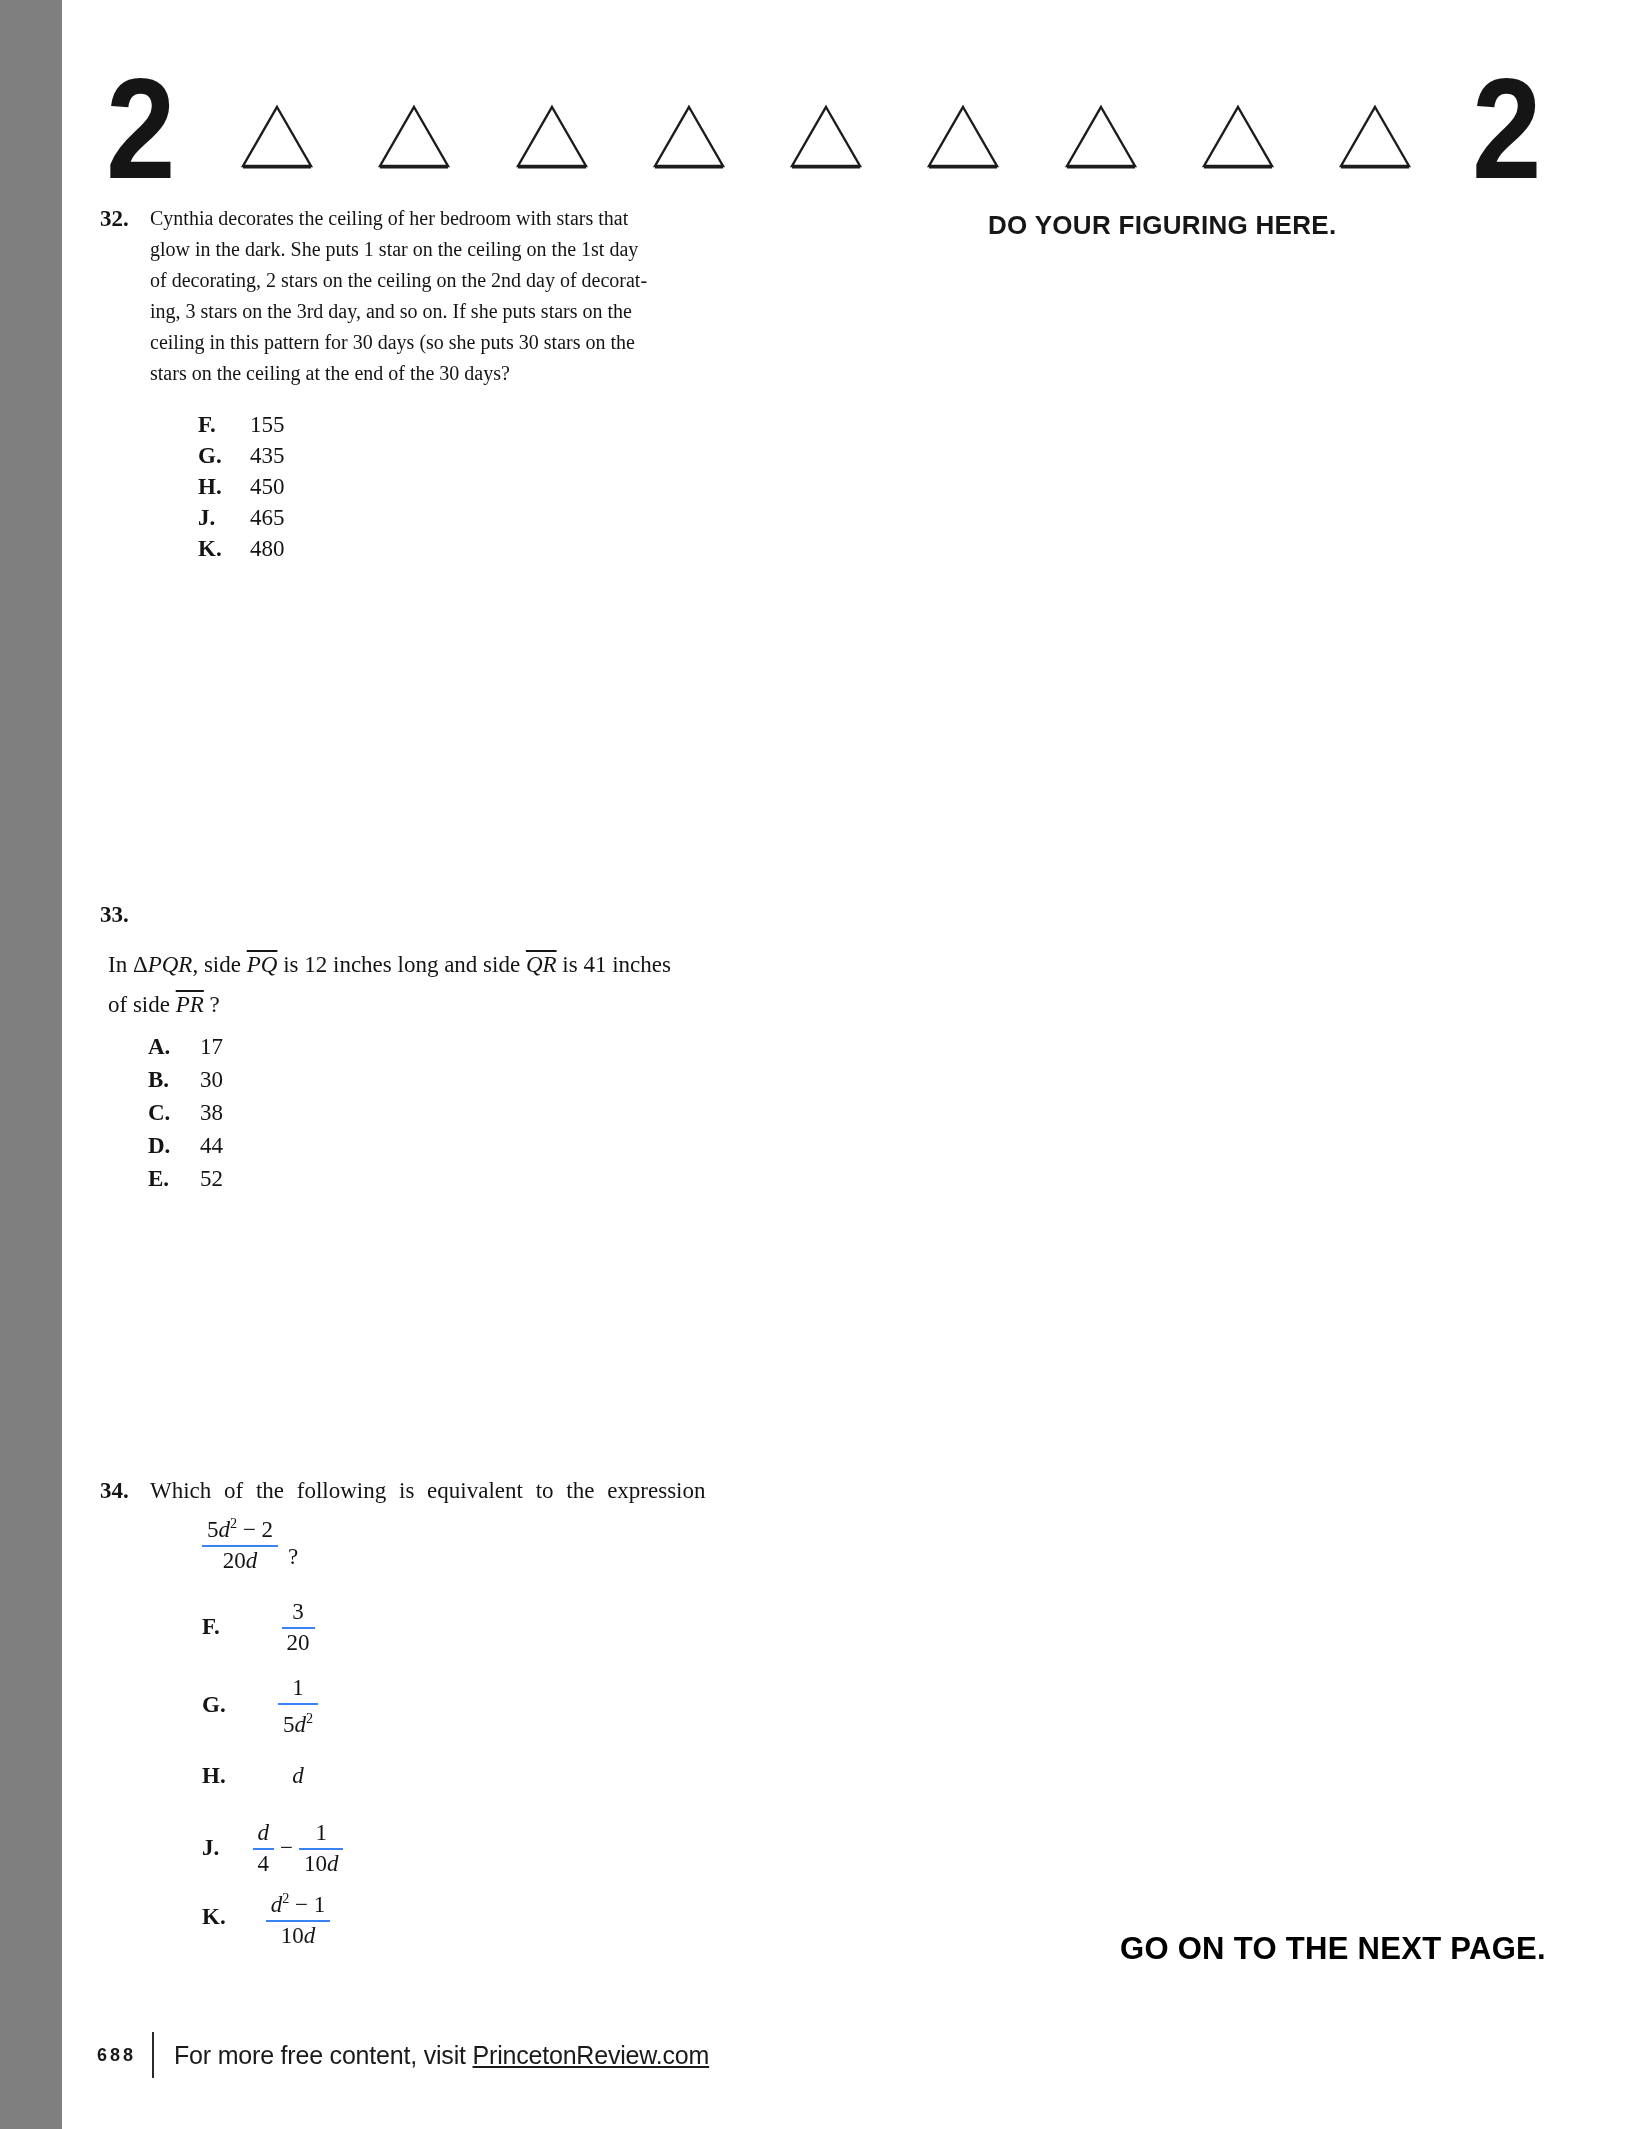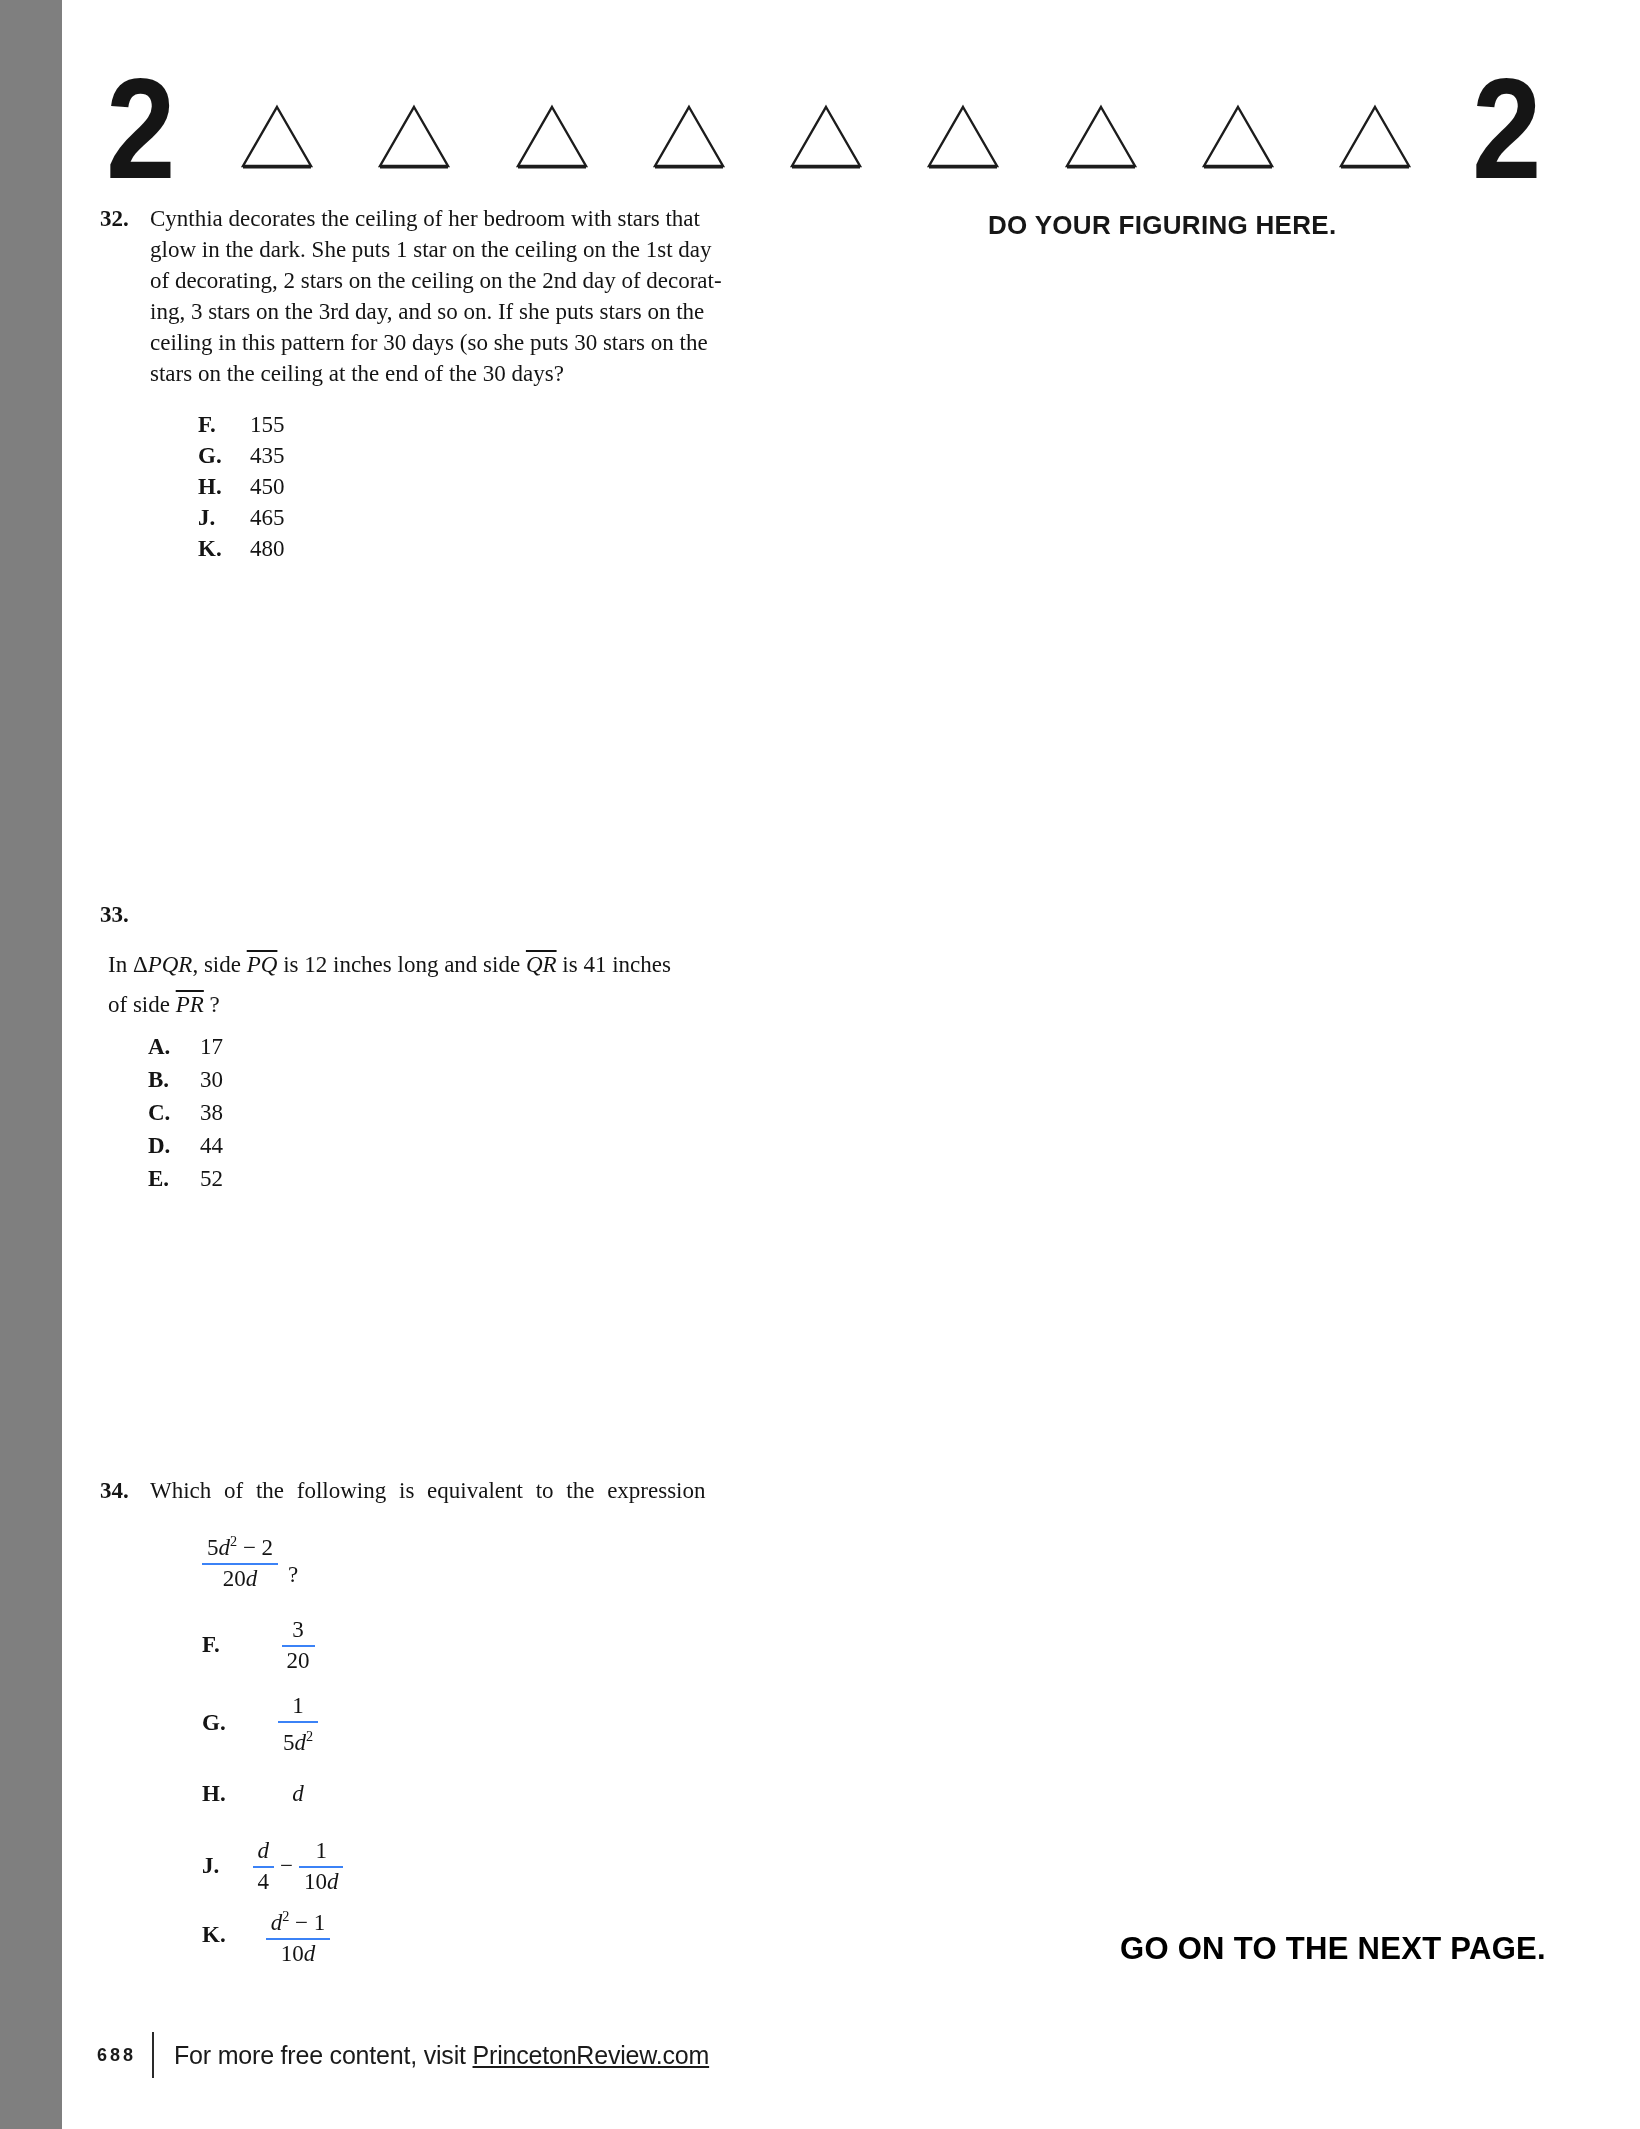--- a/index.html
+++ b/index.html
@@ -44,7 +44,7 @@
   .q33 .qnum { line-height:40px; }
   .q34 .qnum { line-height:30px; }
   .qlines > div { white-space:nowrap; }
-  .q32 .qlines > div { font-size:23px; line-height:31px; }
+  .q32 .qlines > div { font-size:20px; line-height:31px; }
   .q33 .qlines > div { font-size:23px; line-height:40px;margin-left:8px; }
   .q34 .qlines > div { font-size:23px; line-height:30px; }
   .tight   { word-spacing:-2.2px; letter-spacing:-0.25px; }

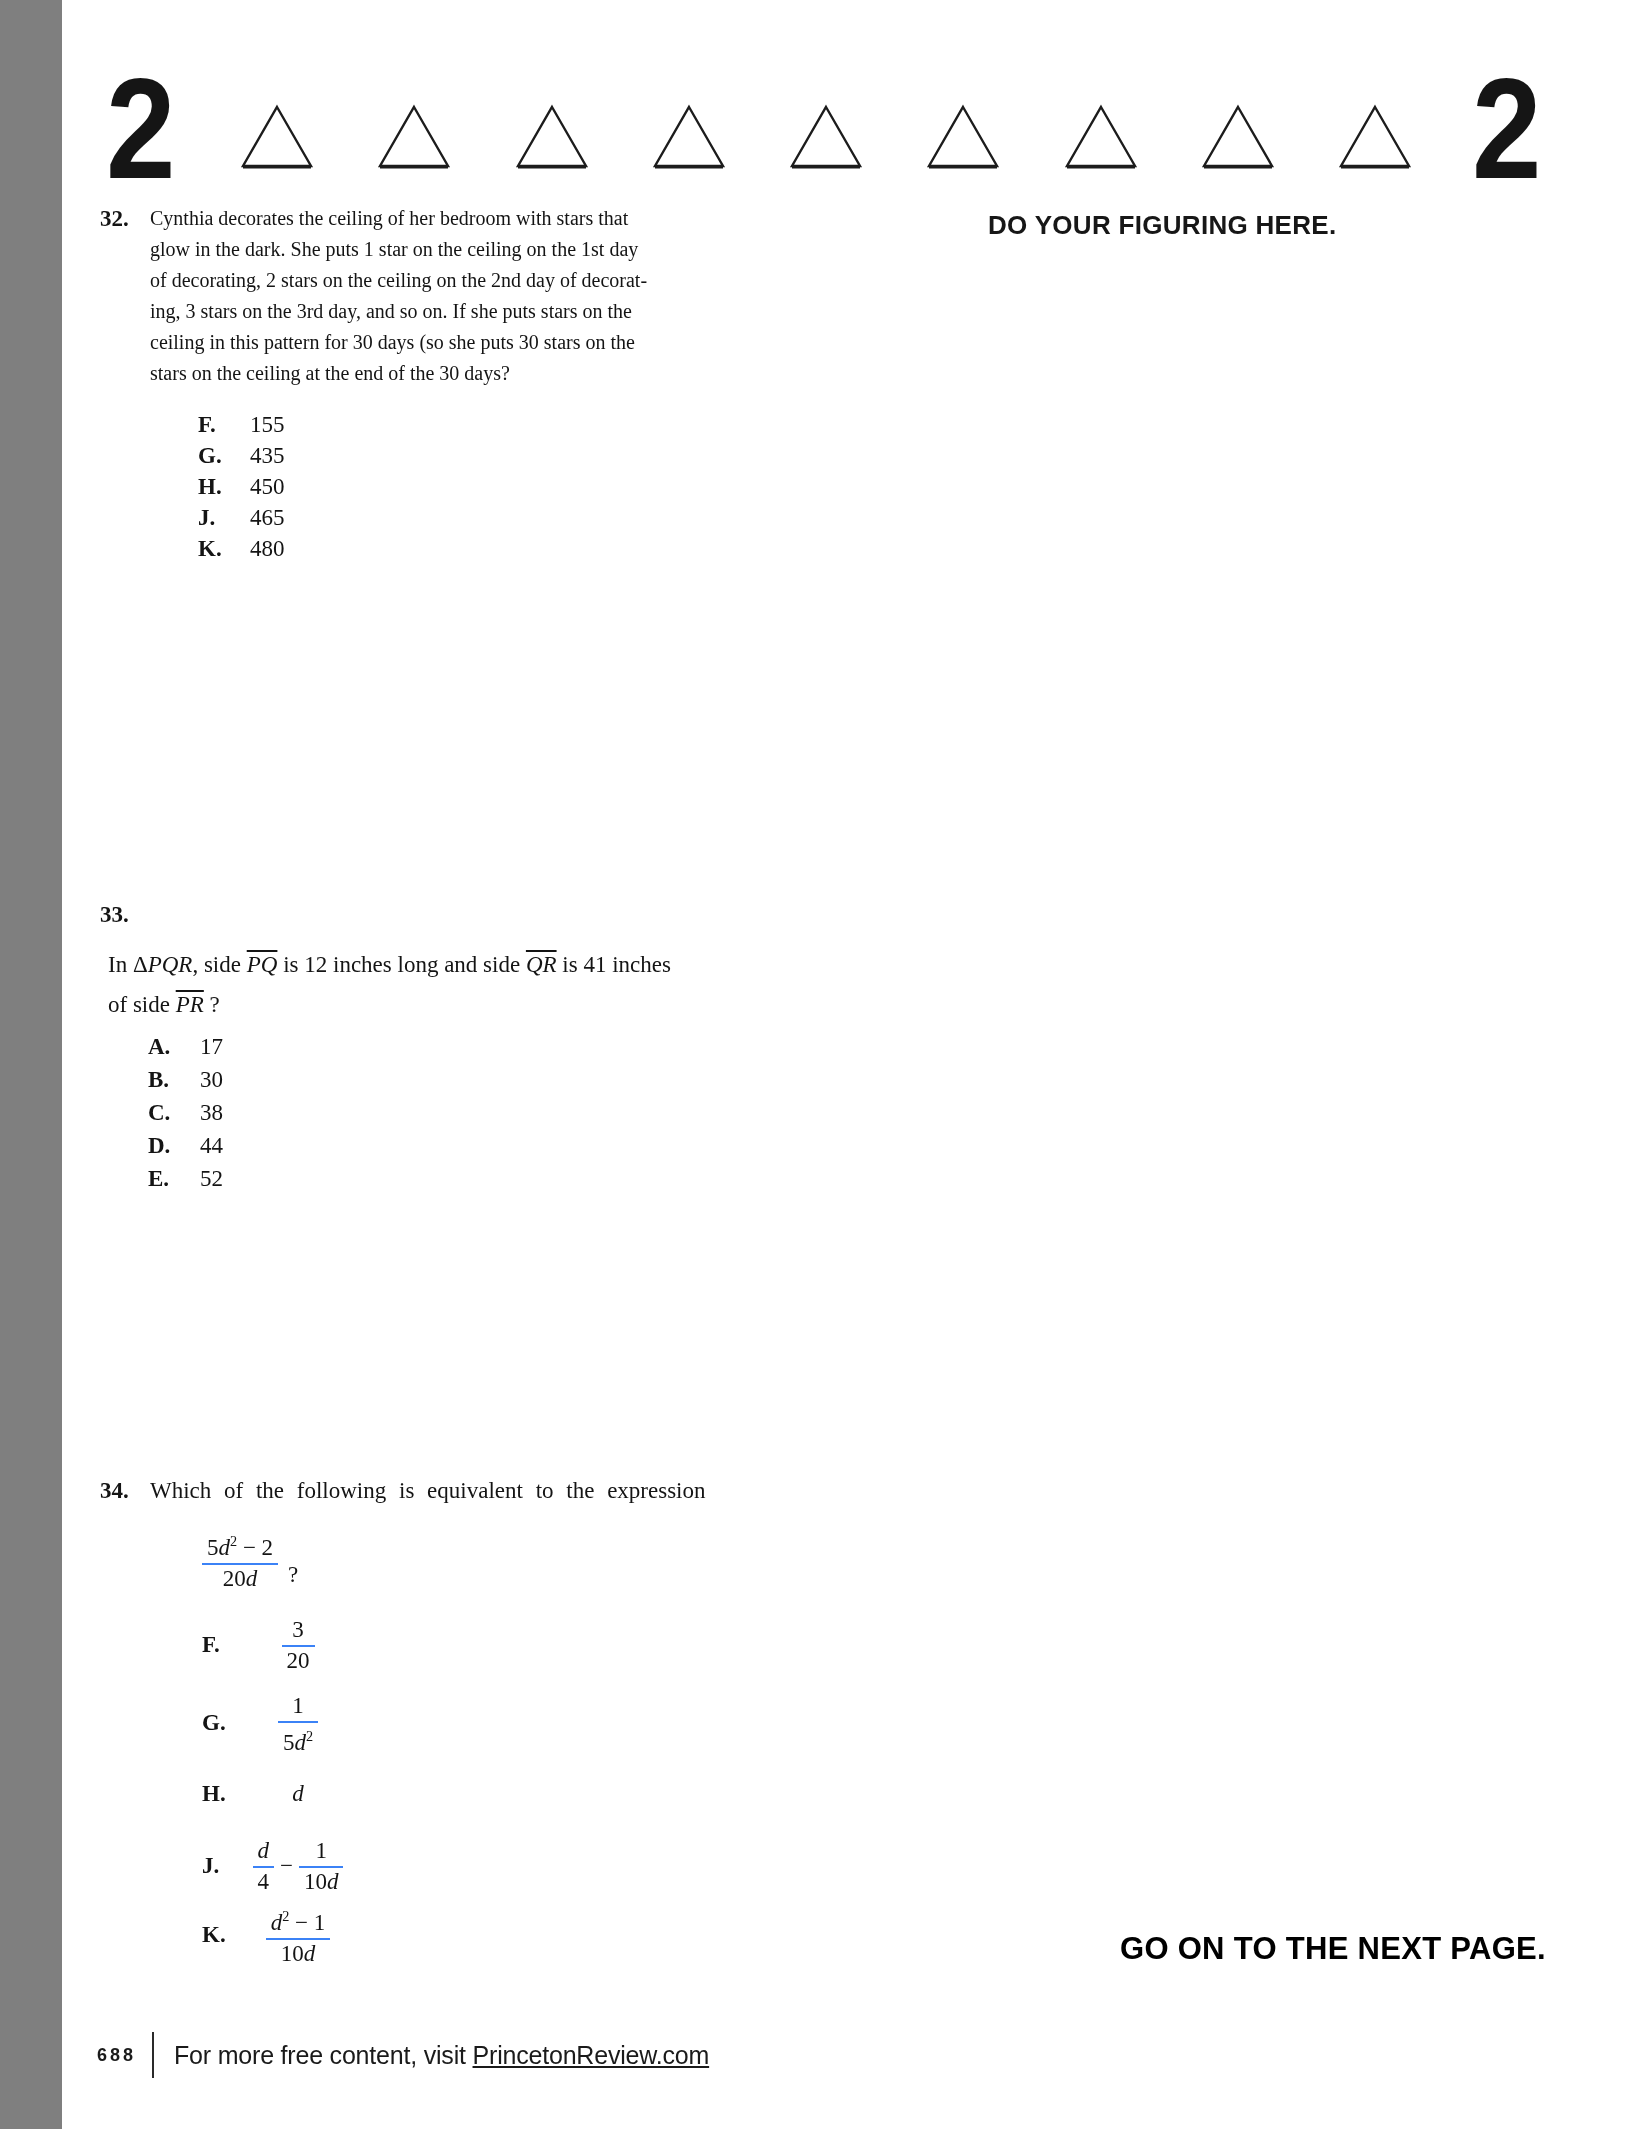--- a/index.html
+++ b/index.html
@@ -72,7 +72,7 @@
   .frac { display:inline-block; text-align:center; font-size:23px; line-height:27px; }
   .frac .num { display:block; padding:0 5px 2px; }
   .frac .den { display:block; border-top:2px solid #3b82f6; padding:0 5px 0; }
-  .expr { display:flex; align-items:flex-start; margin:22px 0 0 52px; }
+  .expr { display:flex; align-items:flex-start; margin:4px 0 0 52px; }
   .expr .qmark { margin:34px 0 0 10px; font-size:23px; }
   .mathsep { margin:0 6px; }
   

